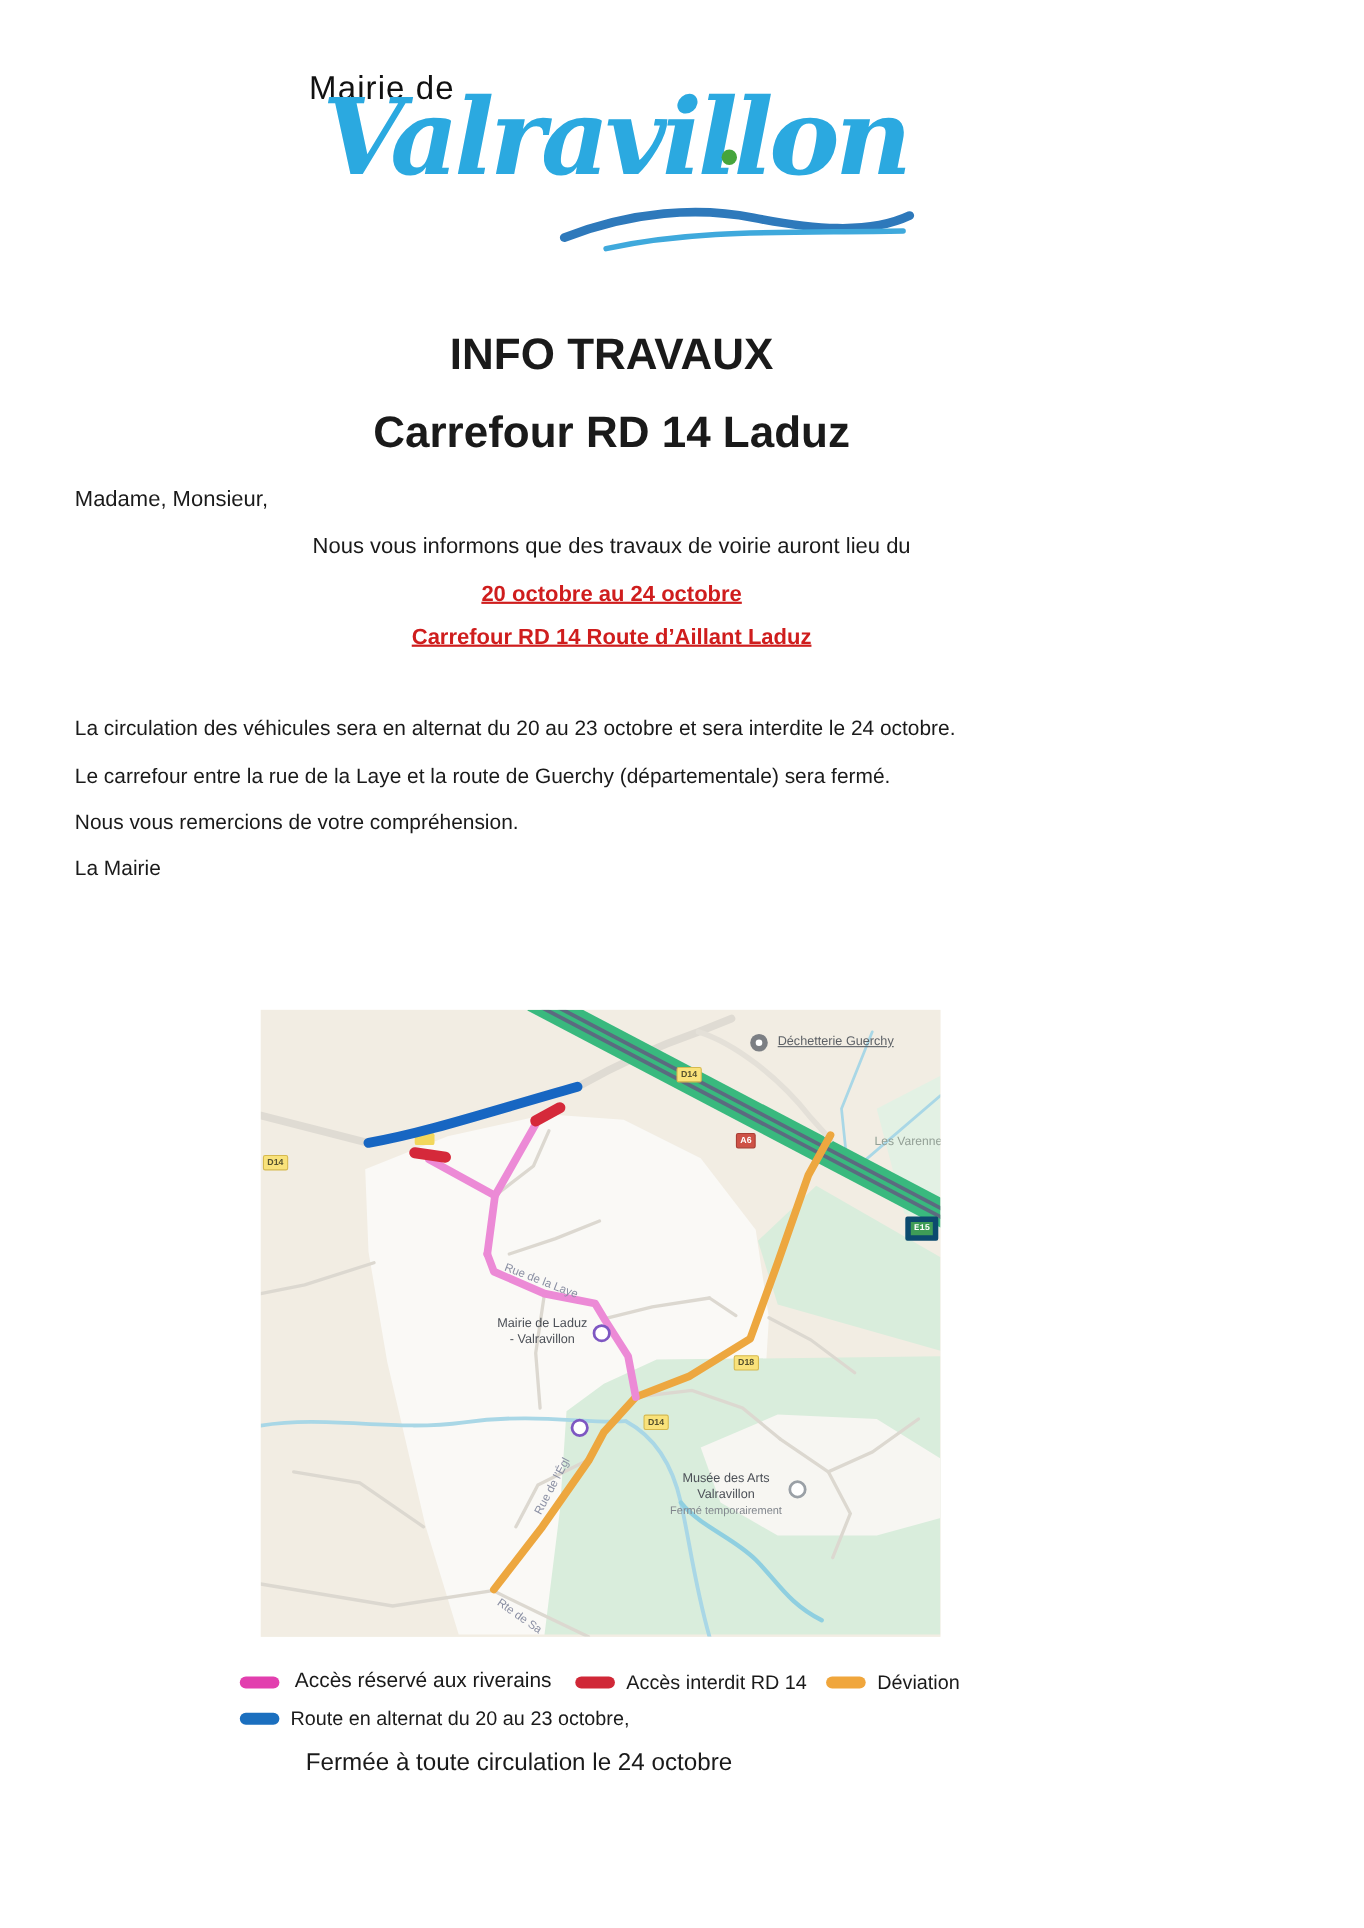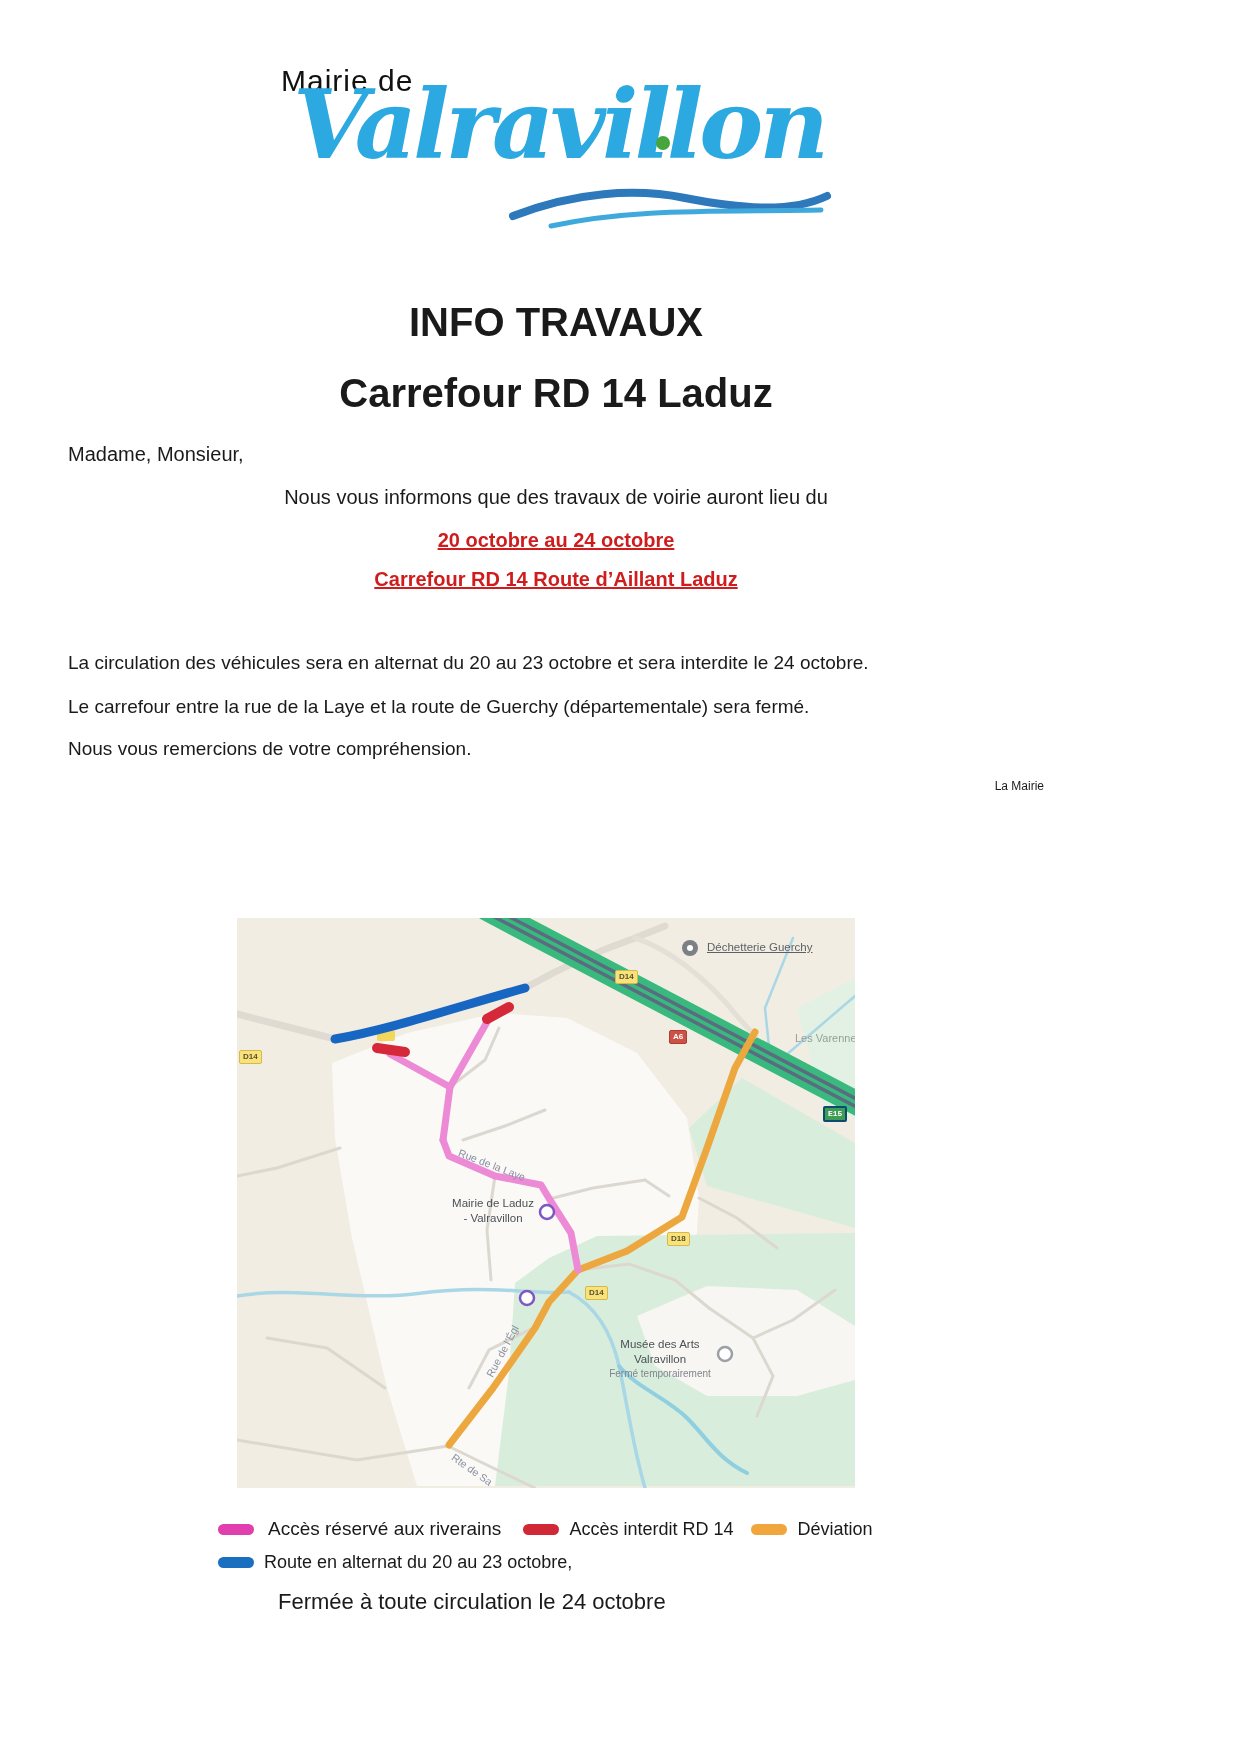--- a/index.html
+++ b/index.html
@@ -30,7 +30,7 @@
   .p1{top:652px;}
   .p2{top:696px;}
   .p3{top:738px;}
-  .signature{top:779px;text-align:right;font-size:12px;}
+  .signature{top:779px;text-align:left;font-size:19px;}
   
   .map{position:absolute;left:237px;top:918px;width:618px;height:570px;overflow:hidden;background:#F2EDE3;}
   .map svg{position:absolute;left:0;top:0;}

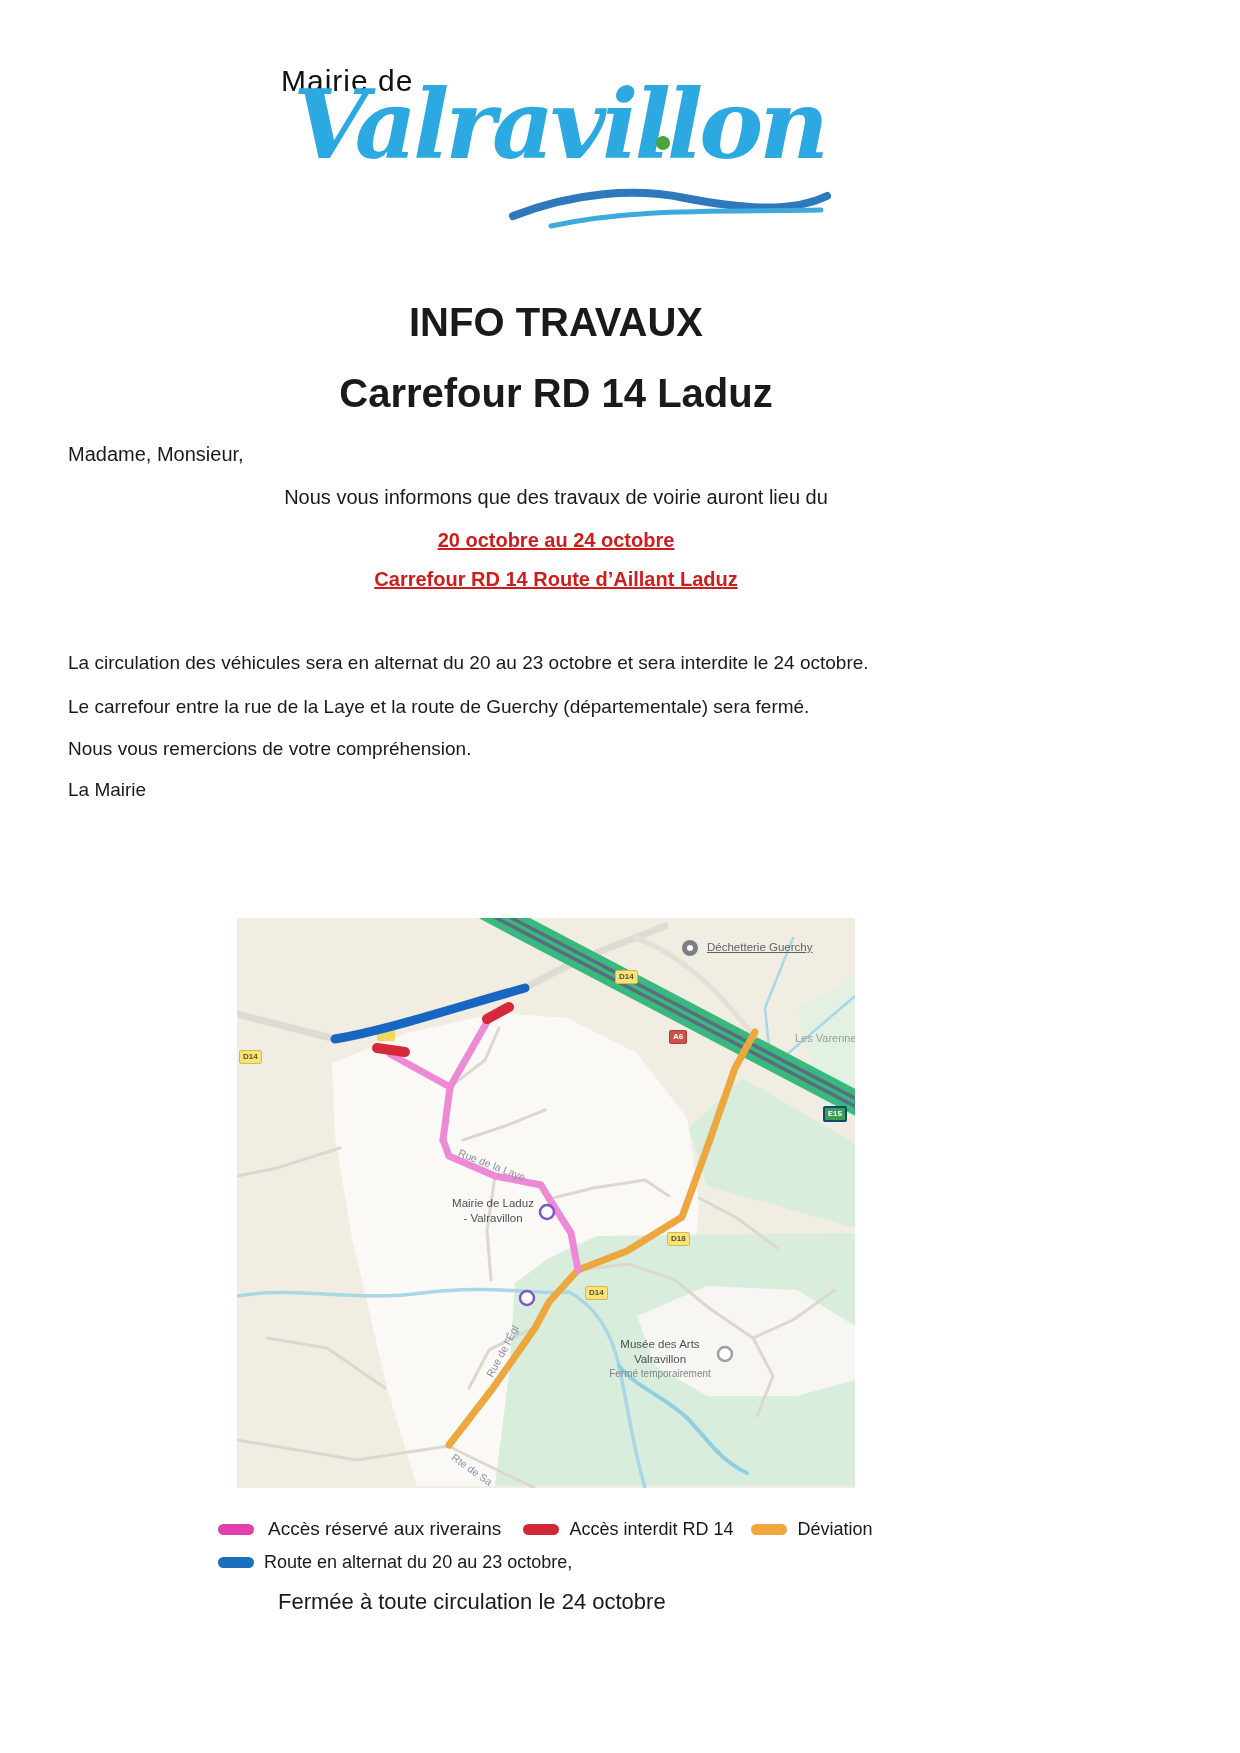--- a/index.html
+++ b/index.html
@@ -43,7 +43,7 @@
   }
   .dbadge{background:#F9E27A;border:1px solid #D6B94E;color:#55512E;}
   .abadge{background:#CE5146;border:1px solid #A93E35;color:#fff;}
-  .ebadge{background:#3E9C57;border:2px solid #0c4a6e;color:#fff;font-family:Liberation Mono, monospace;}
+  .ebadge{background:#3E9C57;border:5px solid #0c4a6e;color:#fff;font-family:Liberation Mono, monospace;}
   
   .leg-row{position:absolute;left:218px;display:flex;align-items:center;}
   .leg-dash{width:36px;height:11px;border-radius:6px;flex:0 0 auto;}

